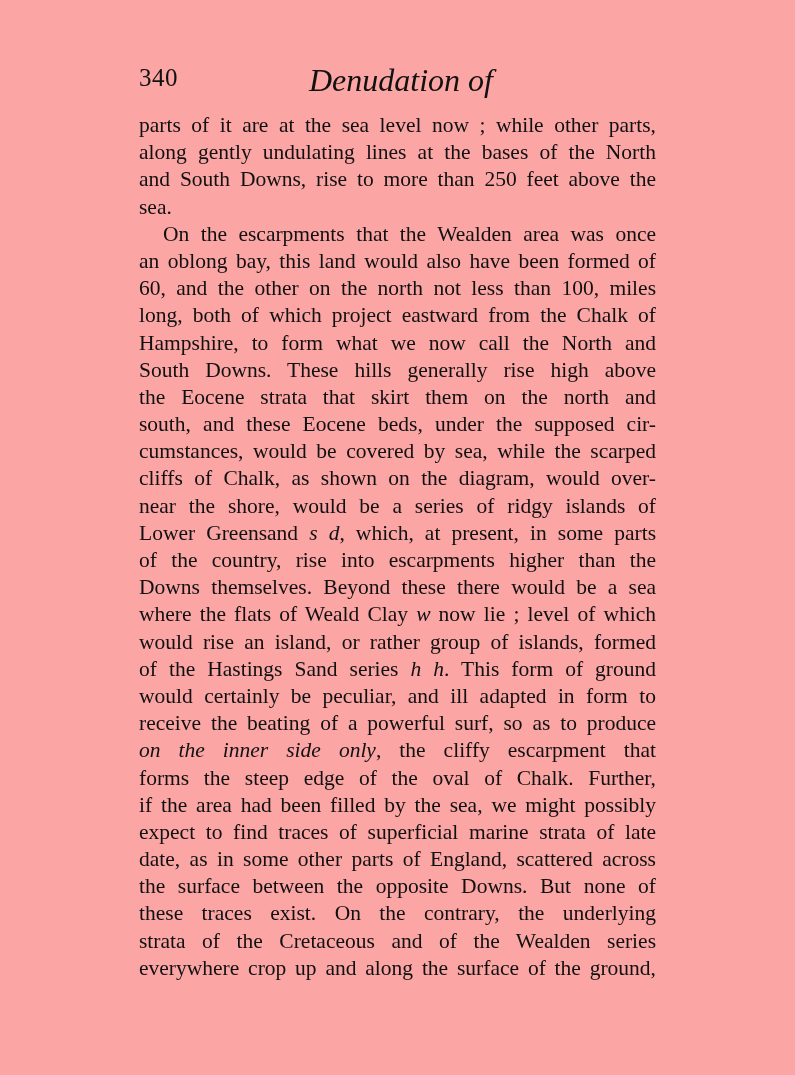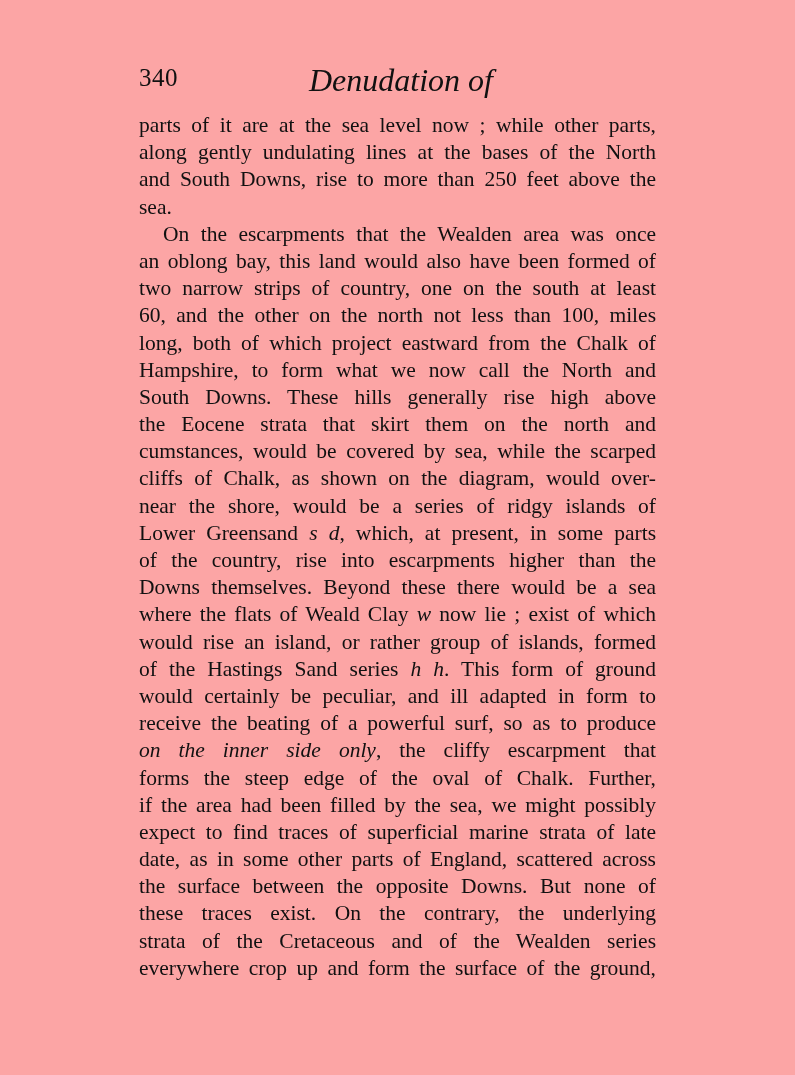--- a/index.html
+++ b/index.html
@@ -90,7 +90,6 @@
     <span class="line last">sea.</span>
     <span class="line indent">On the escarpments that the Wealden area was once</span>
     <span class="line">an oblong bay, this land would also have been formed of</span>
-    <span class="line">two narrow strips of country, one on the south at least</span>
     <span class="line">60, and the other on the north not less than 100, miles</span>
     <span class="line">long, both of which project eastward from the Chalk of</span>
     <span class="line">Hampshire, to form what we now call the North and</span>

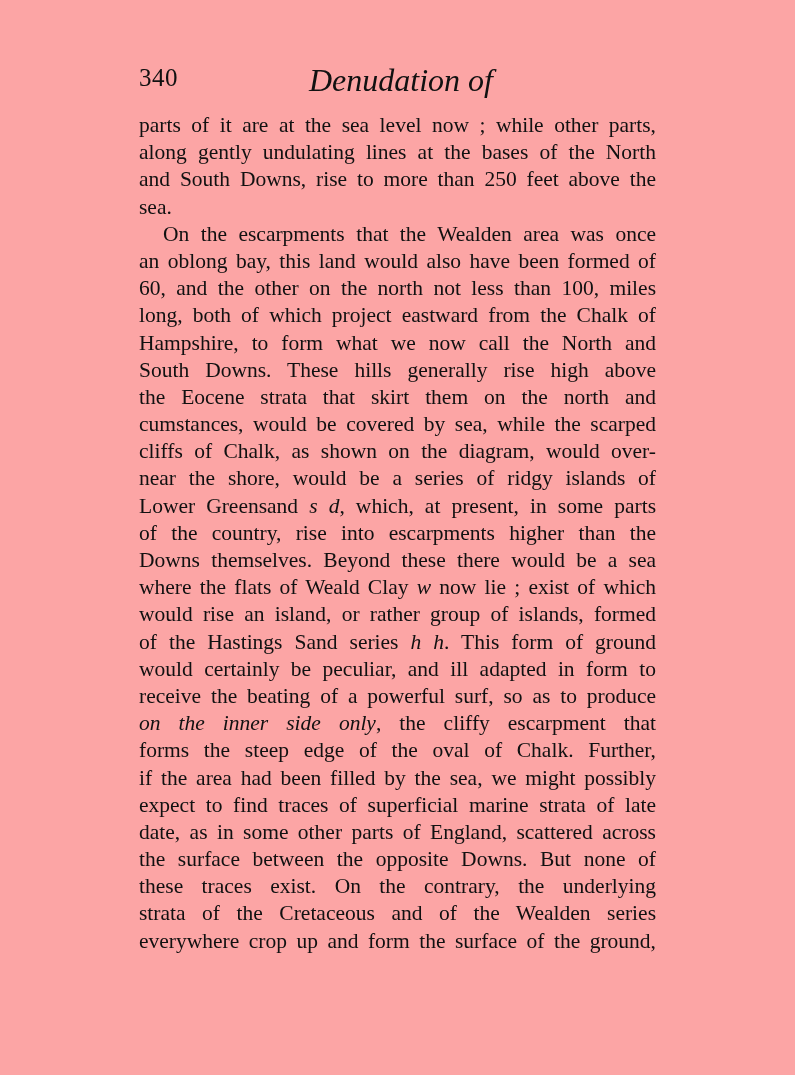--- a/index.html
+++ b/index.html
@@ -95,6 +95,7 @@
     <span class="line">Hampshire, to form what we now call the North and</span>
     <span class="line">South Downs. These hills generally rise high above</span>
     <span class="line">the Eocene strata that skirt them on the north and</span>
+    <span class="line">south, and these Eocene beds, under the supposed cir-</span>
     <span class="line">cumstances, would be covered by sea, while the scarped</span>
     <span class="line">cliffs of Chalk, as shown on the diagram, would over-</span>
     <span class="line">near the shore, would be a series of ridgy islands of</span>

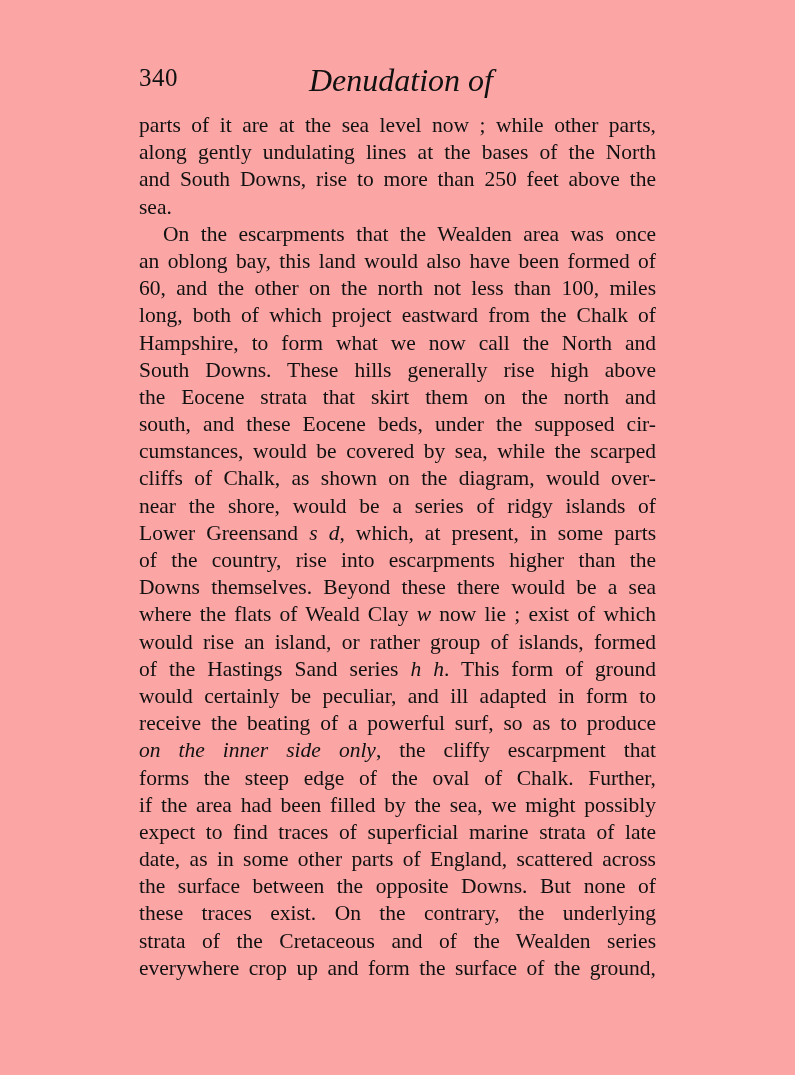--- a/index.html
+++ b/index.html
@@ -102,7 +102,7 @@
     <span class="line"><span>Lower Greensand </span><span class="it">s d</span><span>, which, at present, in some parts</span></span>
     <span class="line">of the country, rise into escarpments higher than the</span>
     <span class="line">Downs themselves. Beyond these there would be a sea</span>
-    <span class="line"><span>where the flats of Weald Clay </span><span class="it">w</span><span> now lie ; exist of which</span></span>
+    <span class="line"><span>where the flats of Weald Clay </span><span class="it">w</span><span> now lie ; level of which</span></span>
     <span class="line">would rise an island, or rather group of islands, formed</span>
     <span class="line"><span>of the Hastings Sand series </span><span class="it">h h</span><span>. This form of ground</span></span>
     <span class="line">would certainly be peculiar, and ill adapted in form to</span>

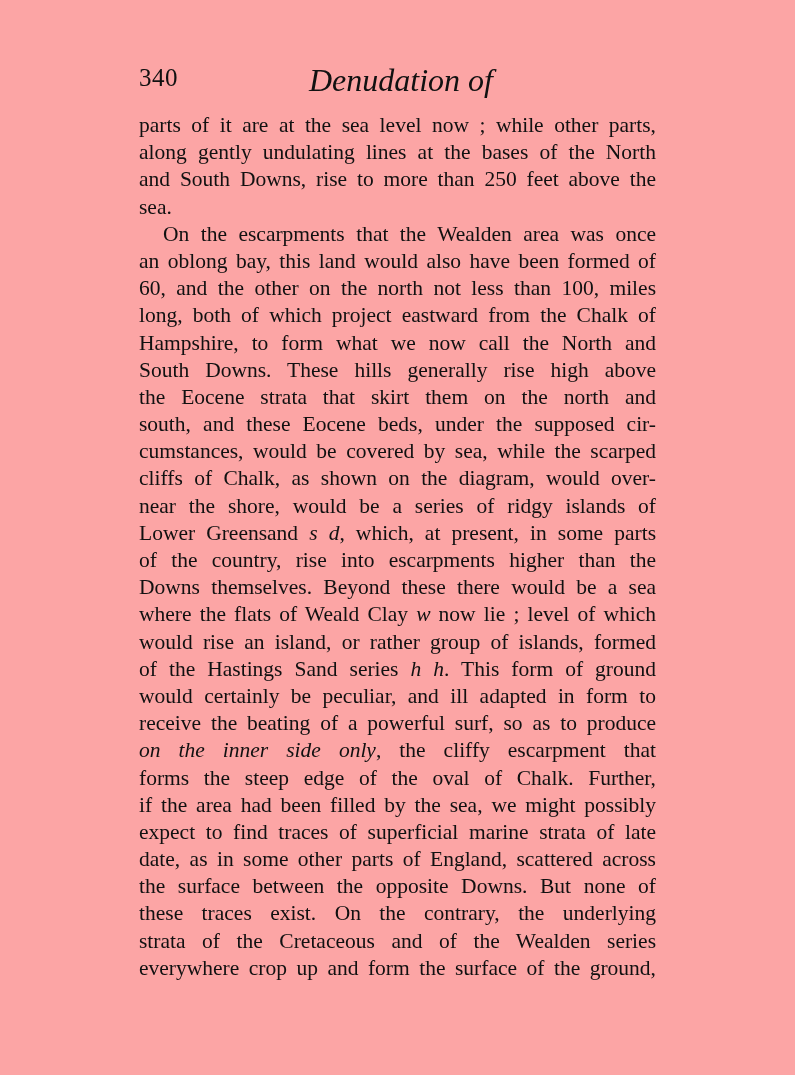--- a/index.html
+++ b/index.html
@@ -115,7 +115,7 @@
     <span class="line">the surface between the opposite Downs. But none of</span>
     <span class="line">these traces exist. On the contrary, the underlying</span>
     <span class="line">strata of the Cretaceous and of the Wealden series</span>
-    <span class="line">everywhere crop up and form the surface of the ground,</span>
+    <span class="line">everywhere crop up and along the surface of the ground,</span>
   </div>
 </div>
 

